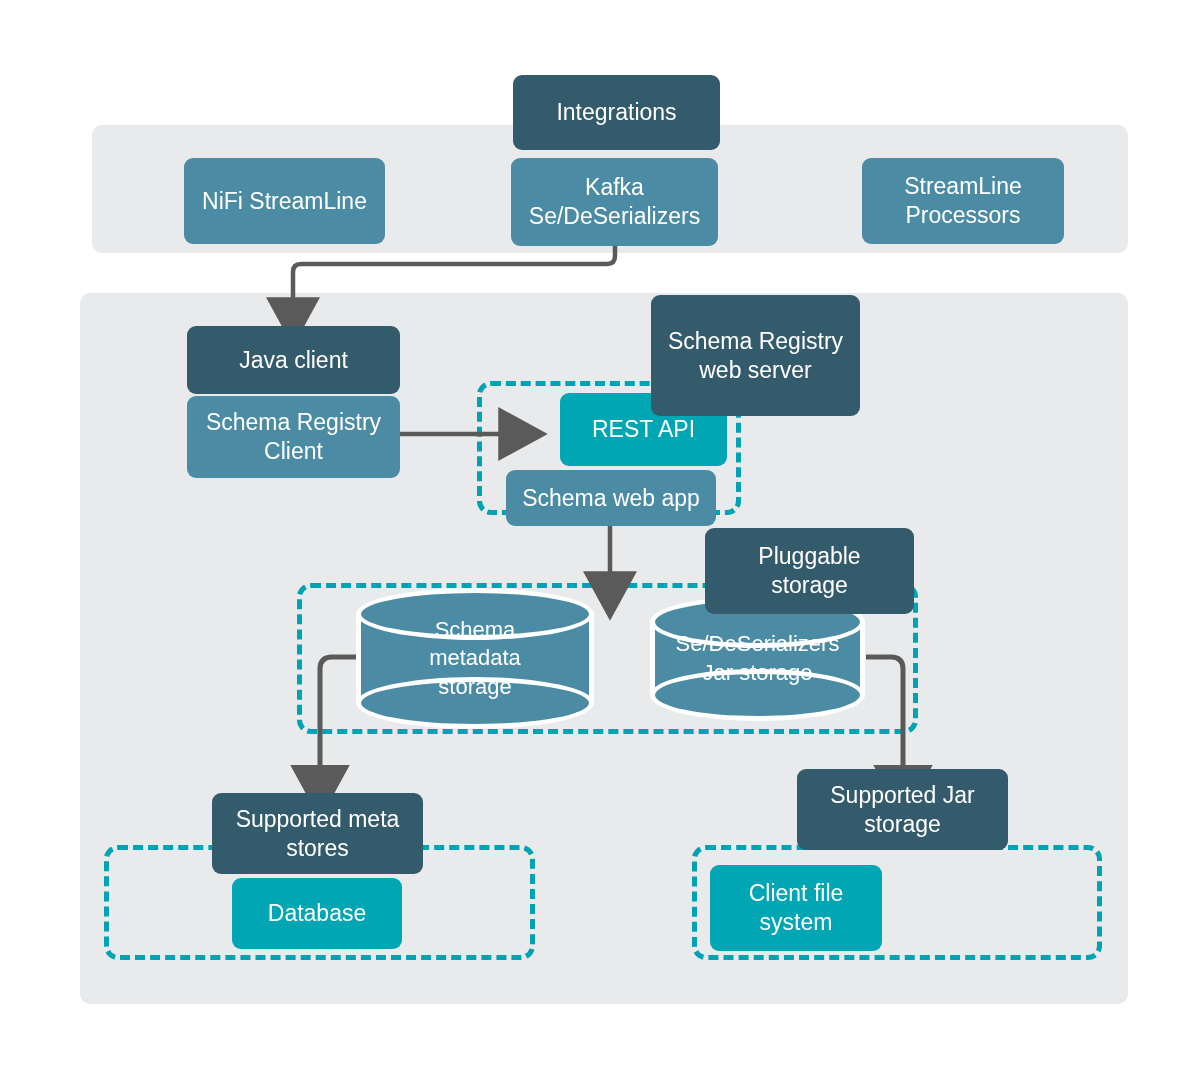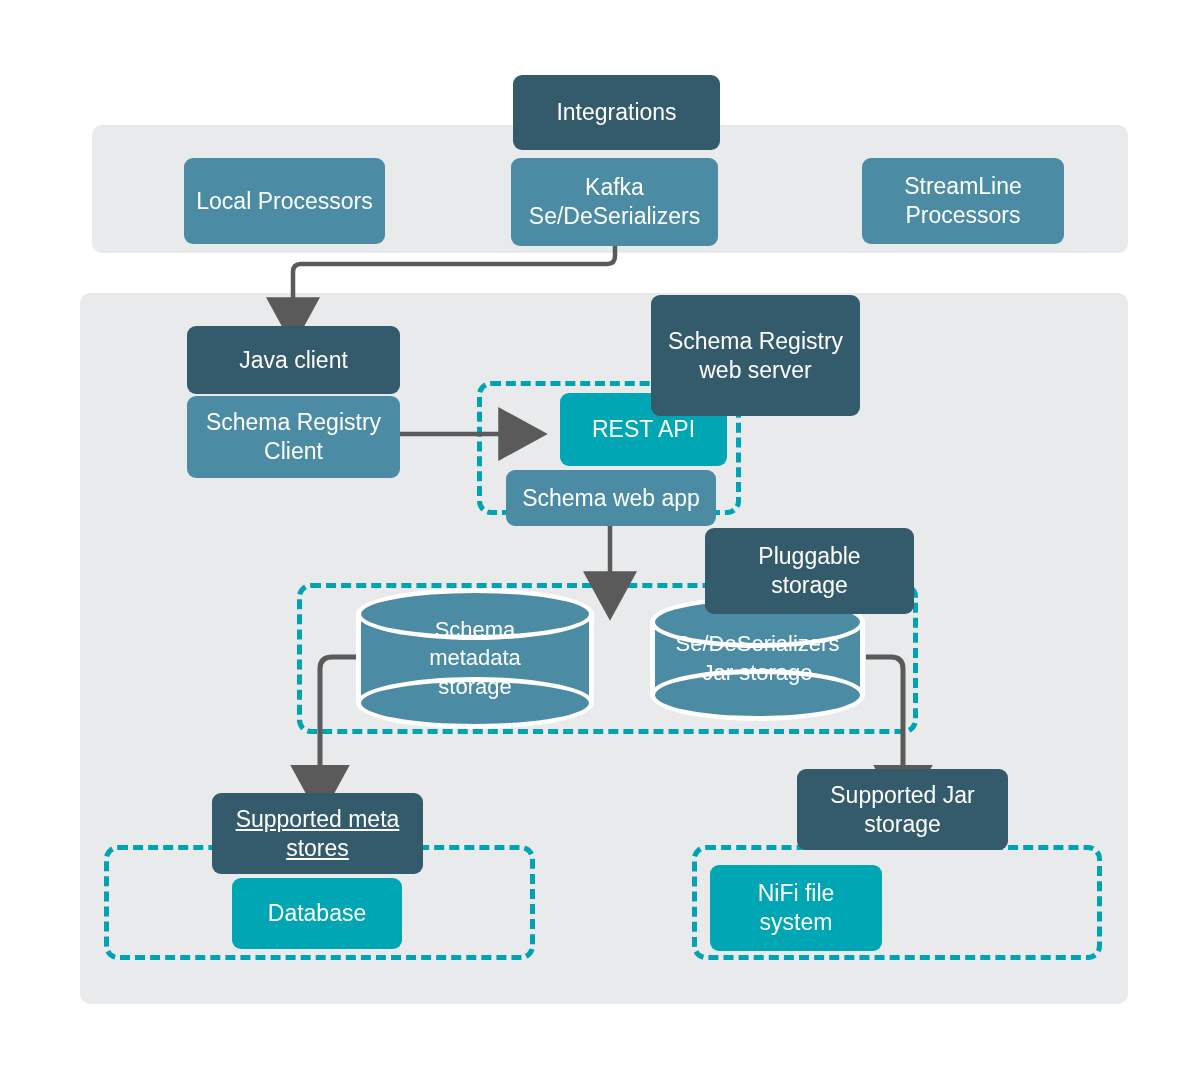--- a/index.html
+++ b/index.html
@@ -155,7 +155,7 @@
 Jar storage</div>
   </div>
 
-  <div class="node mid f23" style="left:184px; top:158px; width:201px; height:86px;">Local Processors</div>
+  <div class="node mid f23" style="left:184px; top:158px; width:201px; height:86px;">NiFi StreamLine</div>
 
   <div class="node mid f23" style="left:511px; top:158px; width:207px; height:88px;">Kafka
 Se/DeSerializers</div>

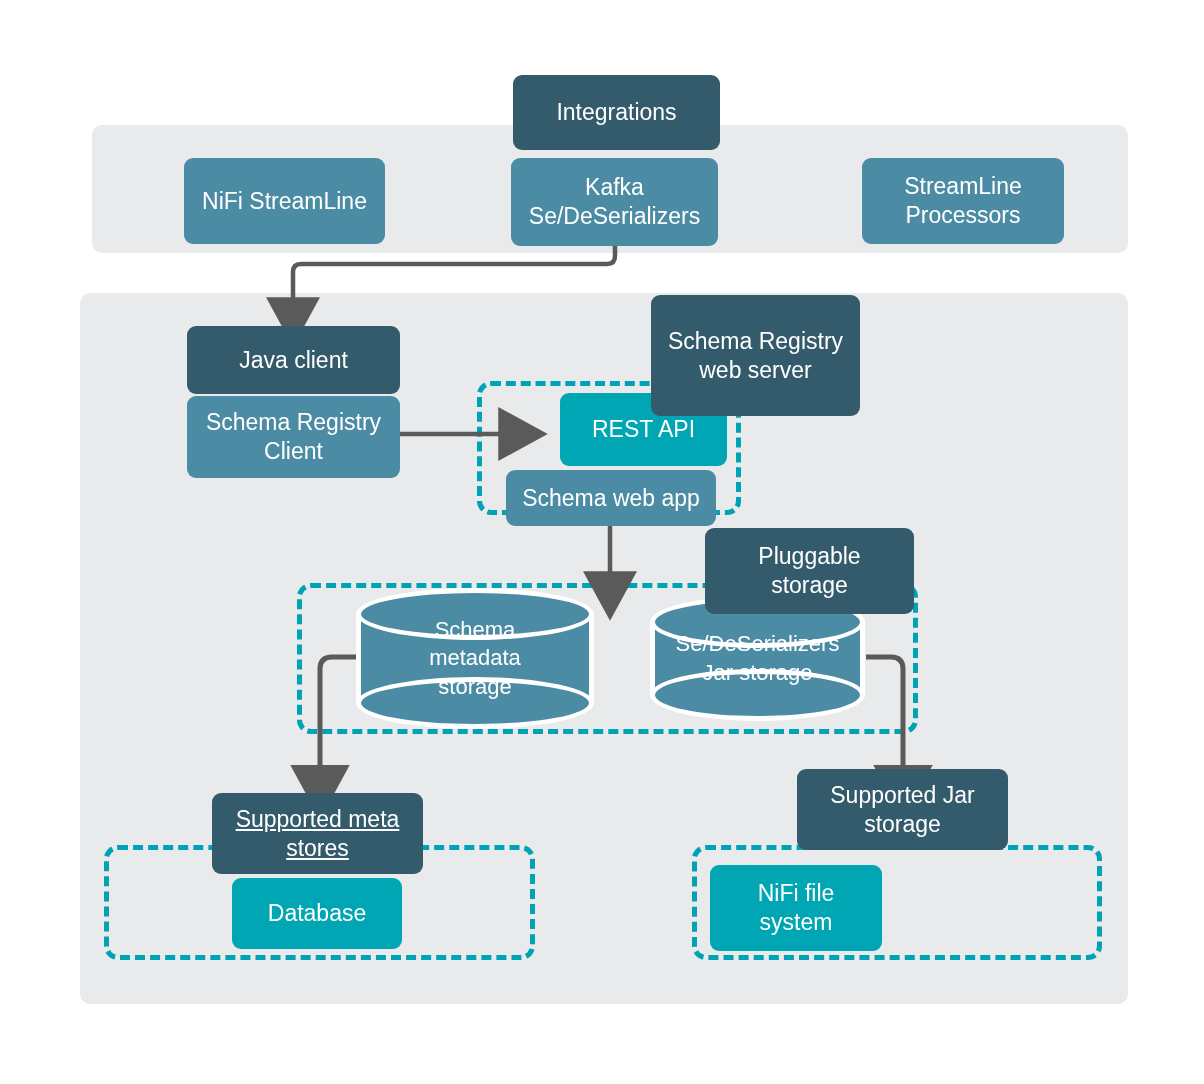--- a/index.html
+++ b/index.html
@@ -180,7 +180,7 @@
   <div class="node dark f23" style="left:705px; top:528px; width:209px; height:86px;">Pluggable
 storage</div>
 
-  <div class="node dark f23" style="left:212px; top:793px; width:211px; height:81px;text-decoration:underline;">Supported meta
+  <div class="node dark f23" style="left:212px; top:793px; width:211px; height:81px;">Supported meta
 stores</div>
 
   <div class="node teal f23" style="left:232px; top:878px; width:170px; height:71px;">Database</div>

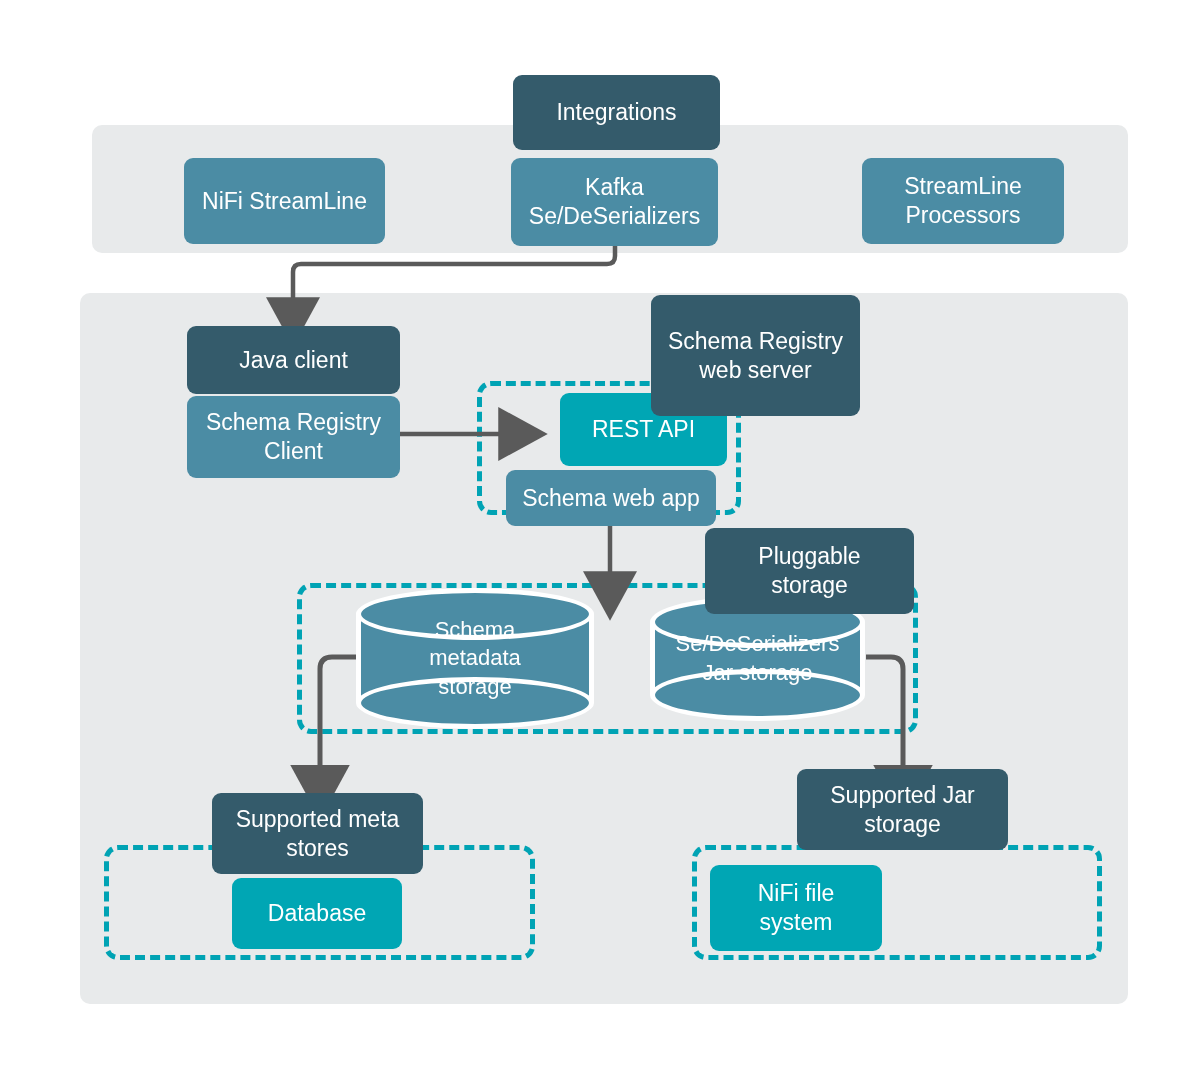--- a/index.html
+++ b/index.html
@@ -188,7 +188,7 @@
   <div class="node dark f23" style="left:797px; top:769px; width:211px; height:81px;">Supported Jar
 storage</div>
 
-  <div class="node teal f23" style="left:710px; top:865px; width:172px; height:86px;">NiFi file
+  <div class="node teal f23" style="left:710px; top:865px; width:172px; height:86px;">Client file
 system</div>
 
 

